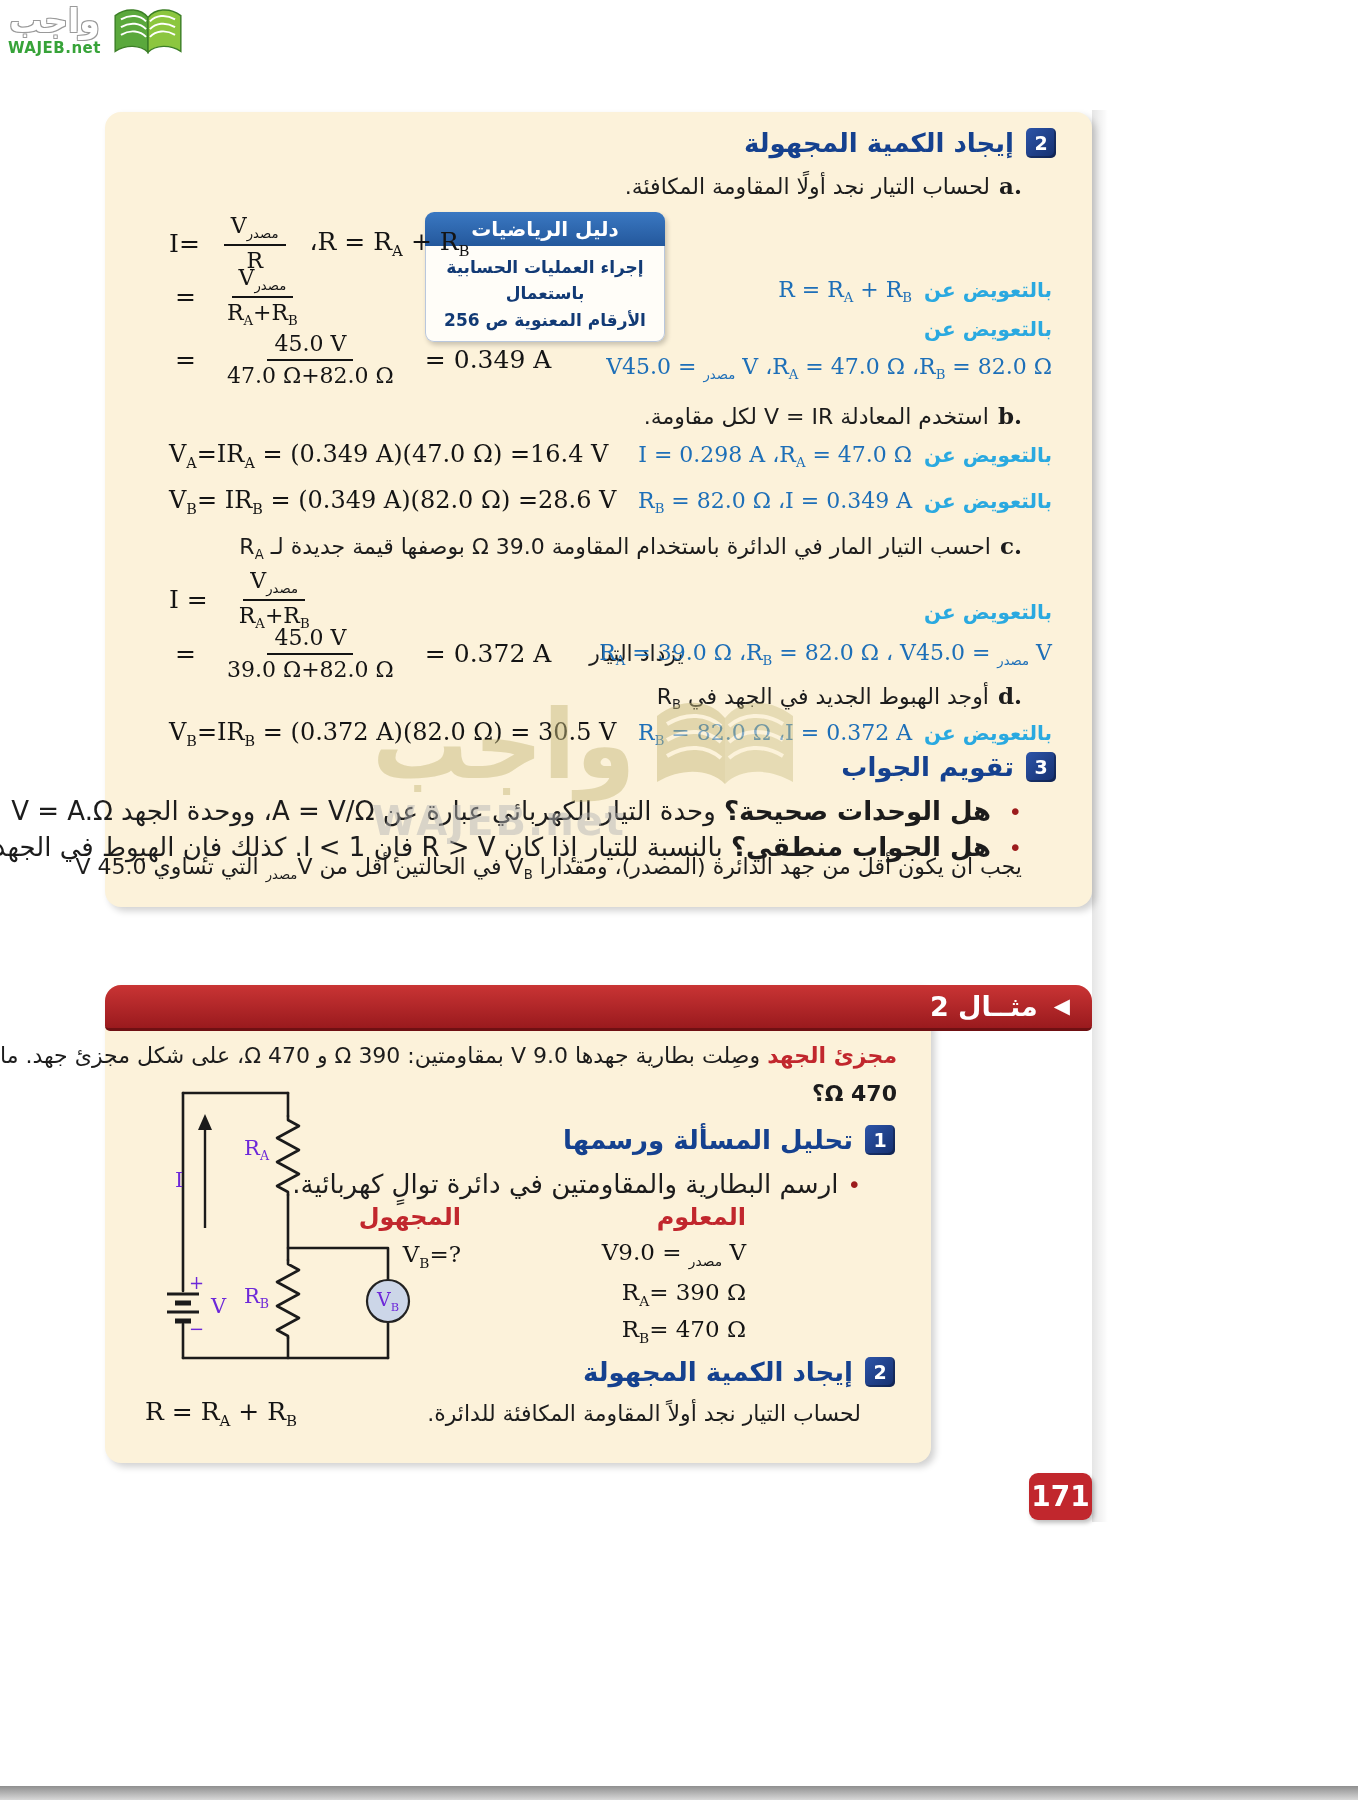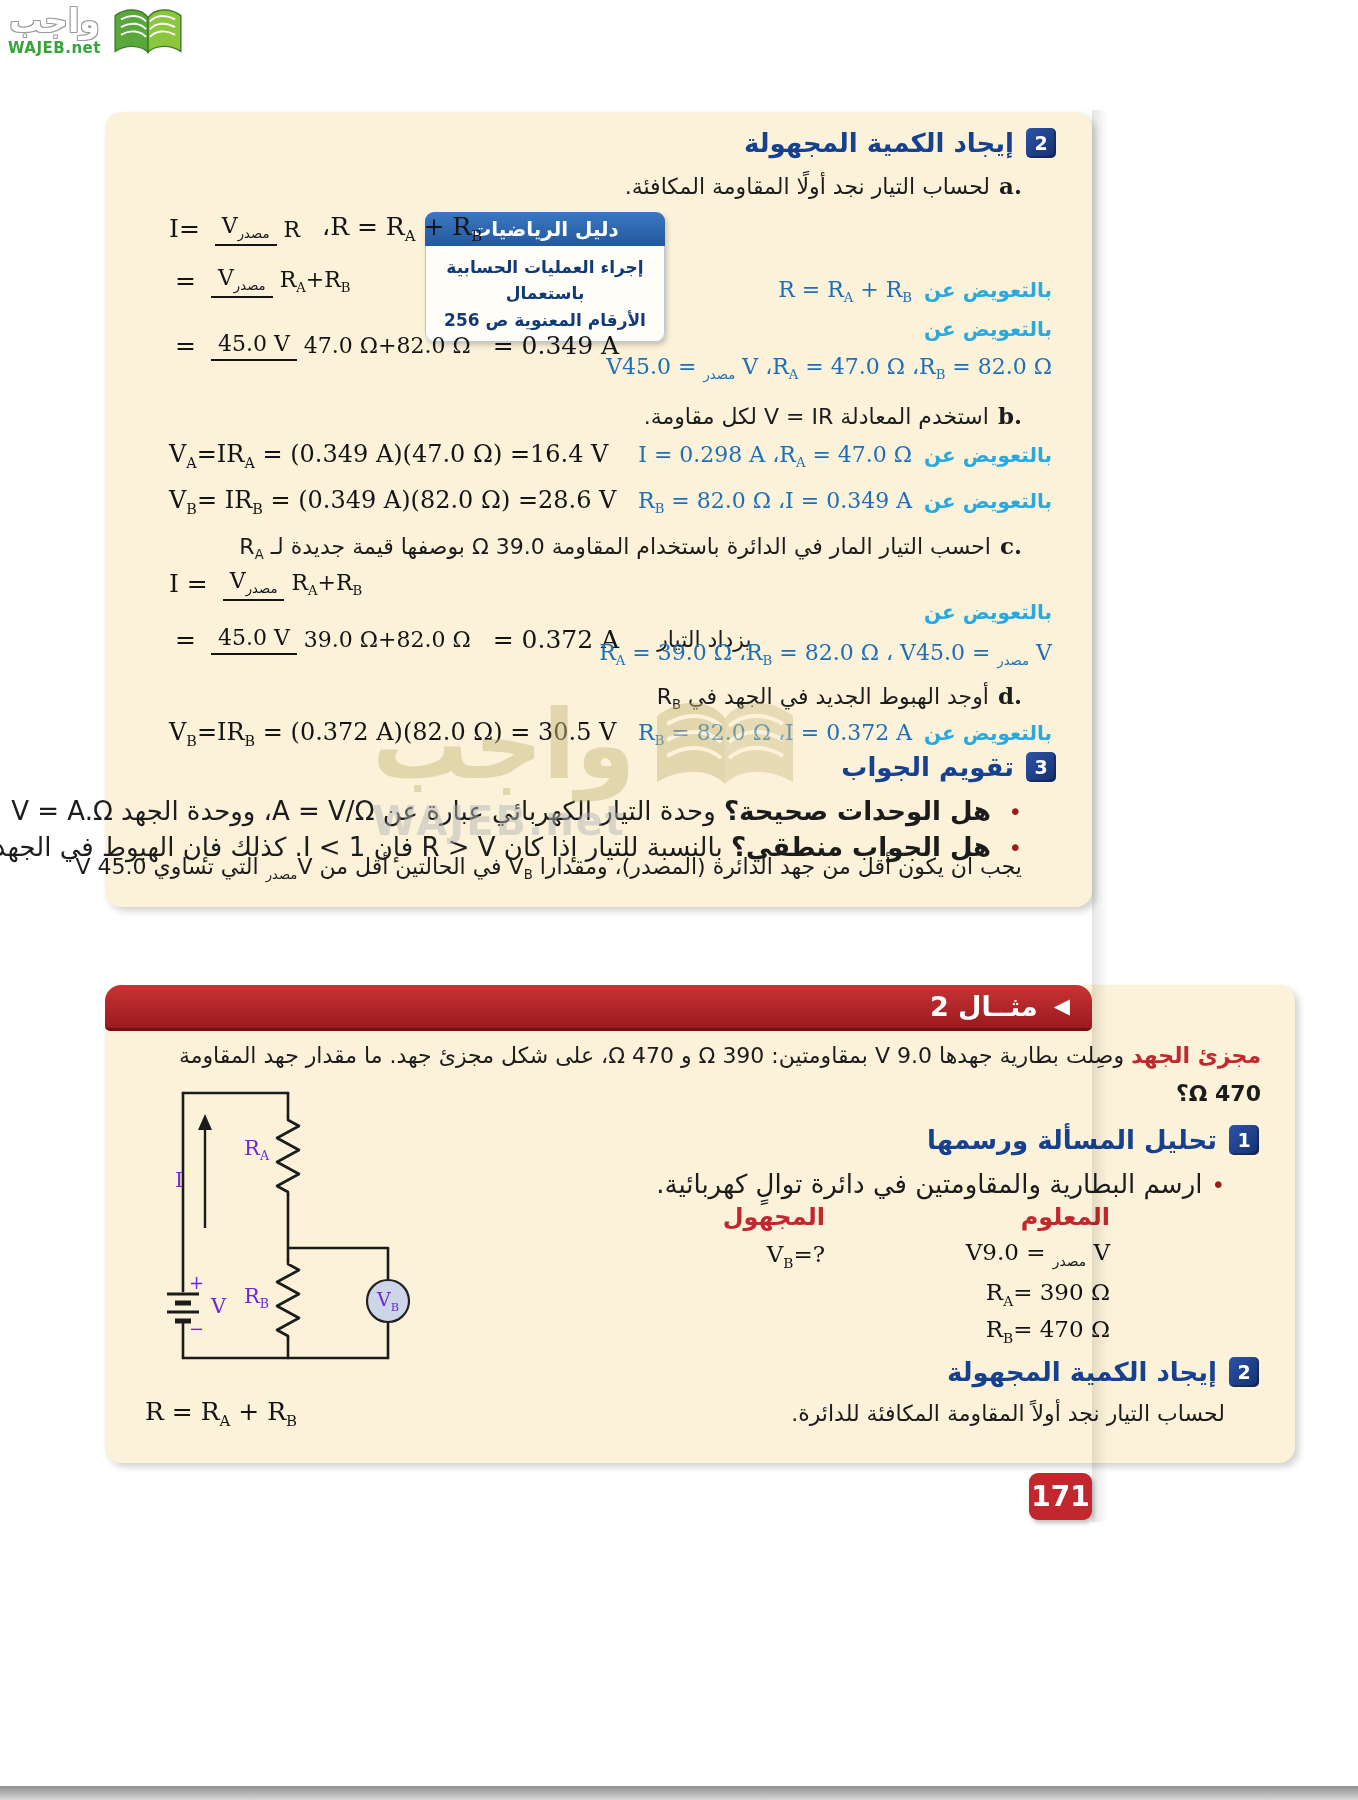--- a/index.html
+++ b/index.html
@@ -30,7 +30,7 @@
   .eq{position:absolute;direction:ltr;unicode-bidi:isolate;white-space:nowrap;
       font-family:"DejaVu Serif","Liberation Serif","DejaVu Sans",serif;
       font-size:25px;color:#141414;display:flex;align-items:center;}
-  .frac{display:inline-flex;flex-direction:row;align-items:center;margin:0 15px;font-size:22px;line-height:1.25;}
+  .frac{display:inline-flex;flex-direction:column;align-items:center;margin:0 24px;font-size:22px;line-height:1.25;}
   .frac .num{border-bottom:2px solid #141414;padding:0 7px 1px;}
   .frac .den{padding:1px 7px 0;}
   .sub{font-size:60%;vertical-align:-0.4em;}

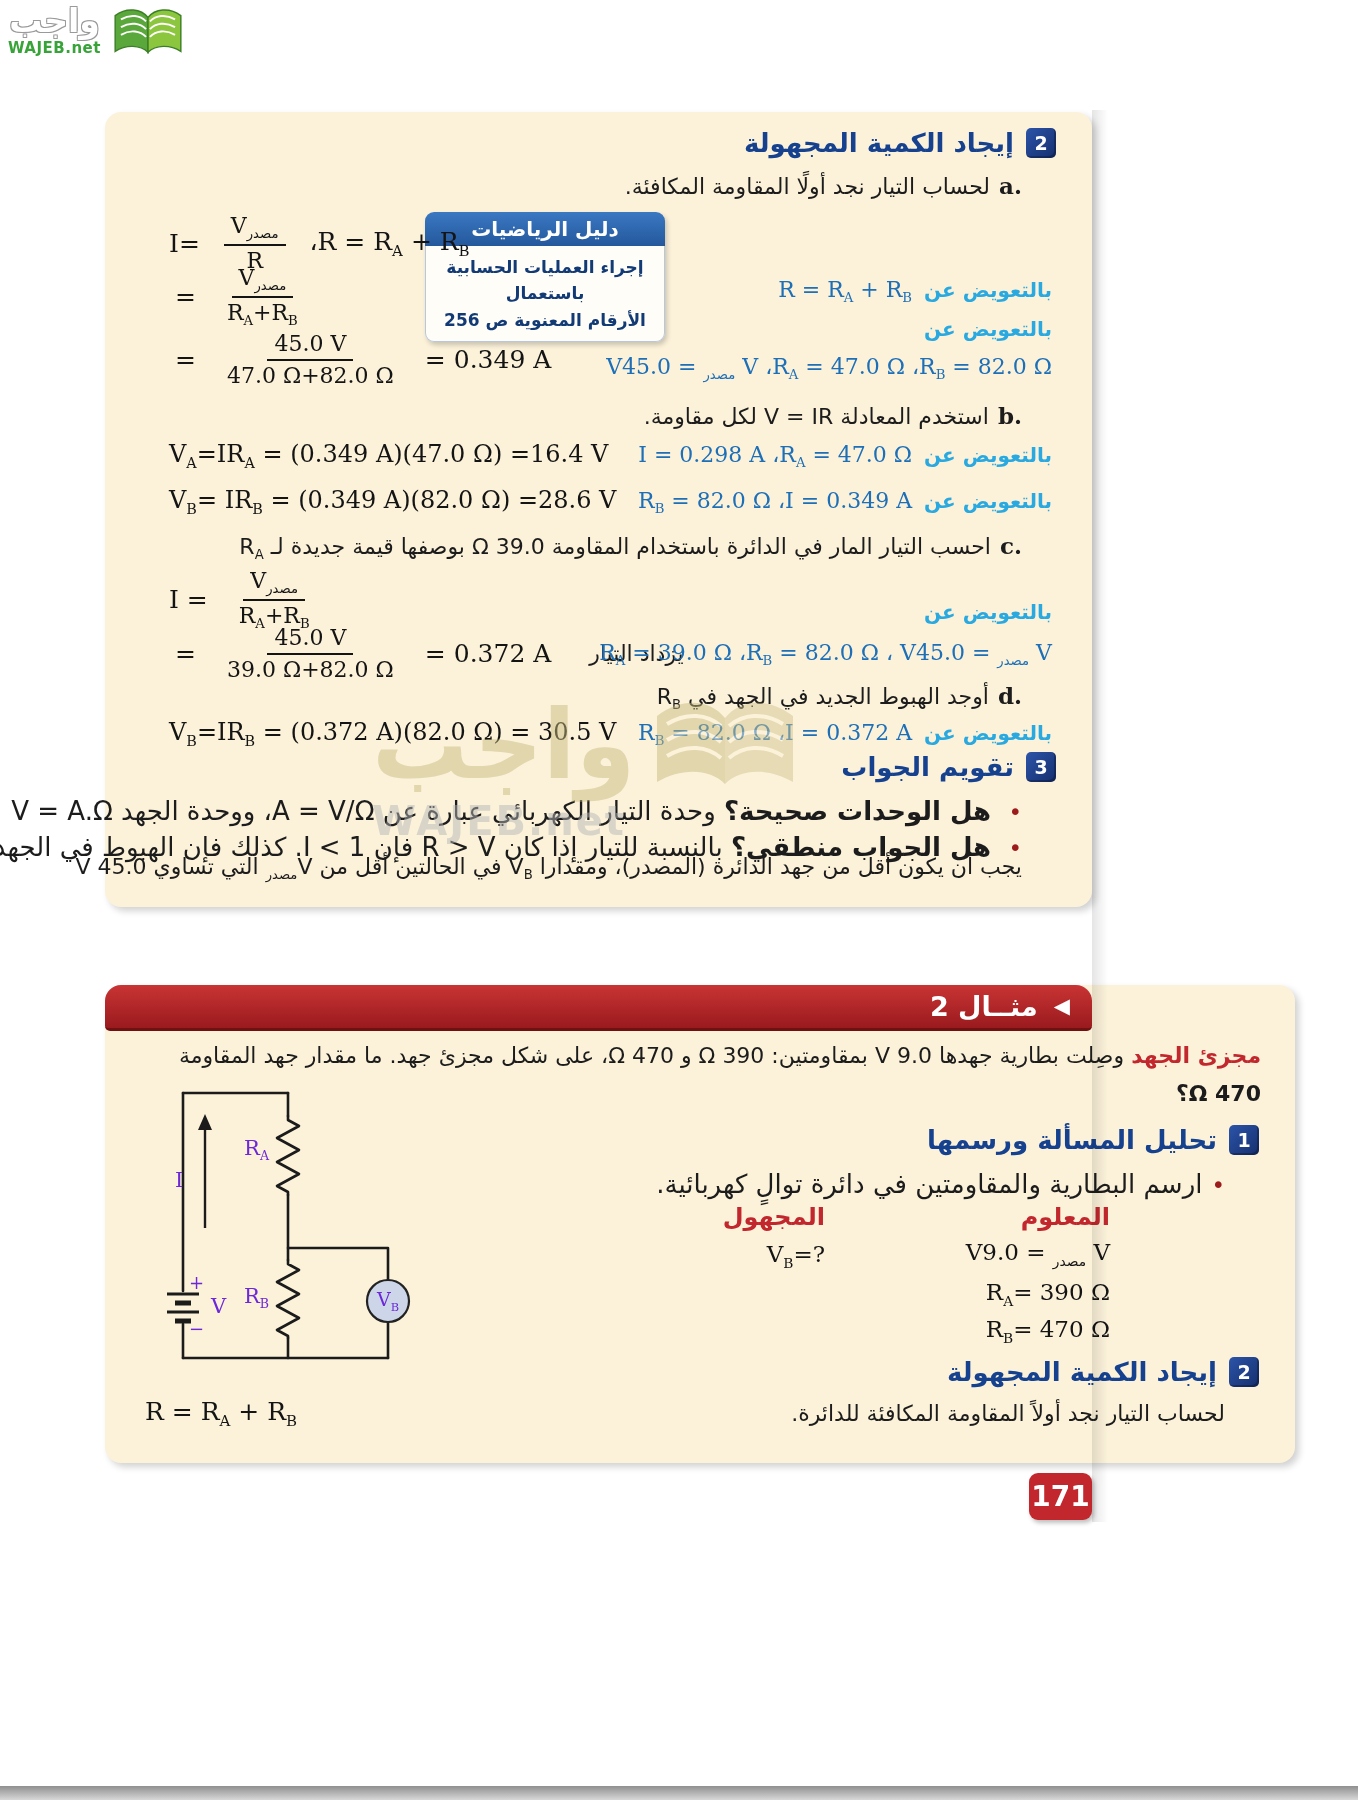--- a/index.html
+++ b/index.html
@@ -10,7 +10,7 @@
   .card{position:absolute;background:#fcf2da;border-radius:16px;
         box-shadow:4px 4px 7px rgba(0,0,0,.18);}
   .card1{left:105px;top:112px;width:987px;height:795px;}
-  .card2{left:105px;top:985px;width:1190px;height:478px;}
+  .card2{left:105px;top:985px;width:826px;height:478px;}
   .page-edge{position:absolute;left:1092px;top:110px;width:16px;height:1412px;
         background:linear-gradient(to right,rgba(0,0,0,.10),rgba(0,0,0,0));pointer-events:none;}
 

